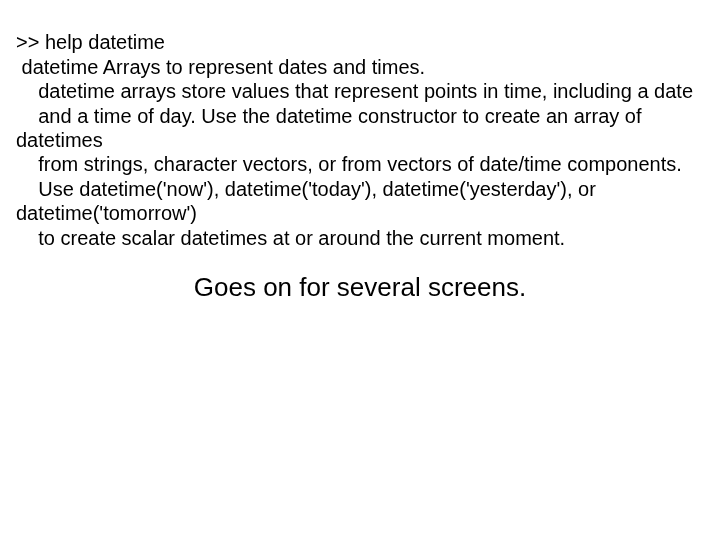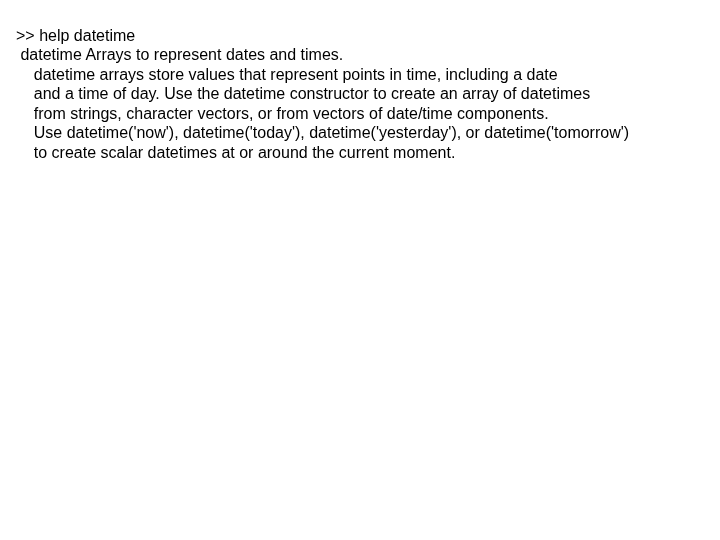--- a/index.html
+++ b/index.html
@@ -19,7 +19,7 @@
     padding: 6px 0 0 0;
   }
   .help-block {
-    font-size: 16px;
+    font-size: 20px;
     line-height: 1.22;
     white-space: pre-wrap;
     padding: 0 10px 0 16px;

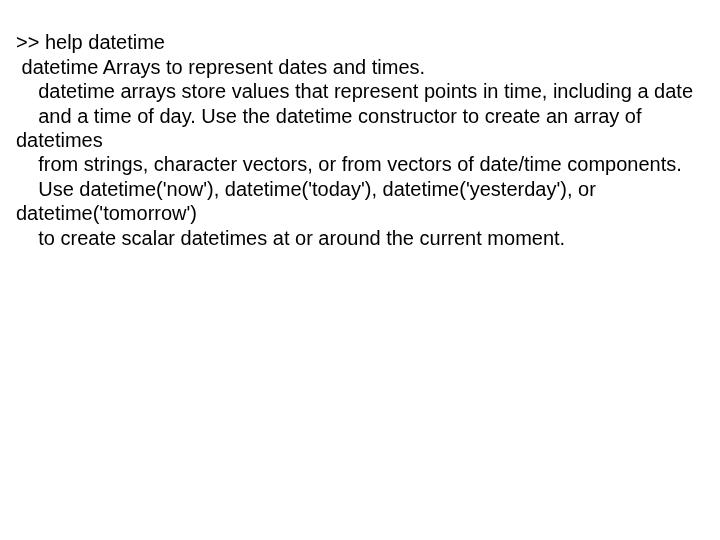--- a/index.html
+++ b/index.html
@@ -42,6 +42,7 @@
 <span>    from strings, character vectors, or from vectors of date/time components.</span>
 <span>    Use datetime('now'), datetime('today'), datetime('yesterday'), or datetime('tomorrow')</span>
 <span>    to create scalar datetimes at or around the current moment.</span></div>
+  <div class="caption">Goes on for several screens.</div>
 </div>
 
 </body></html>

